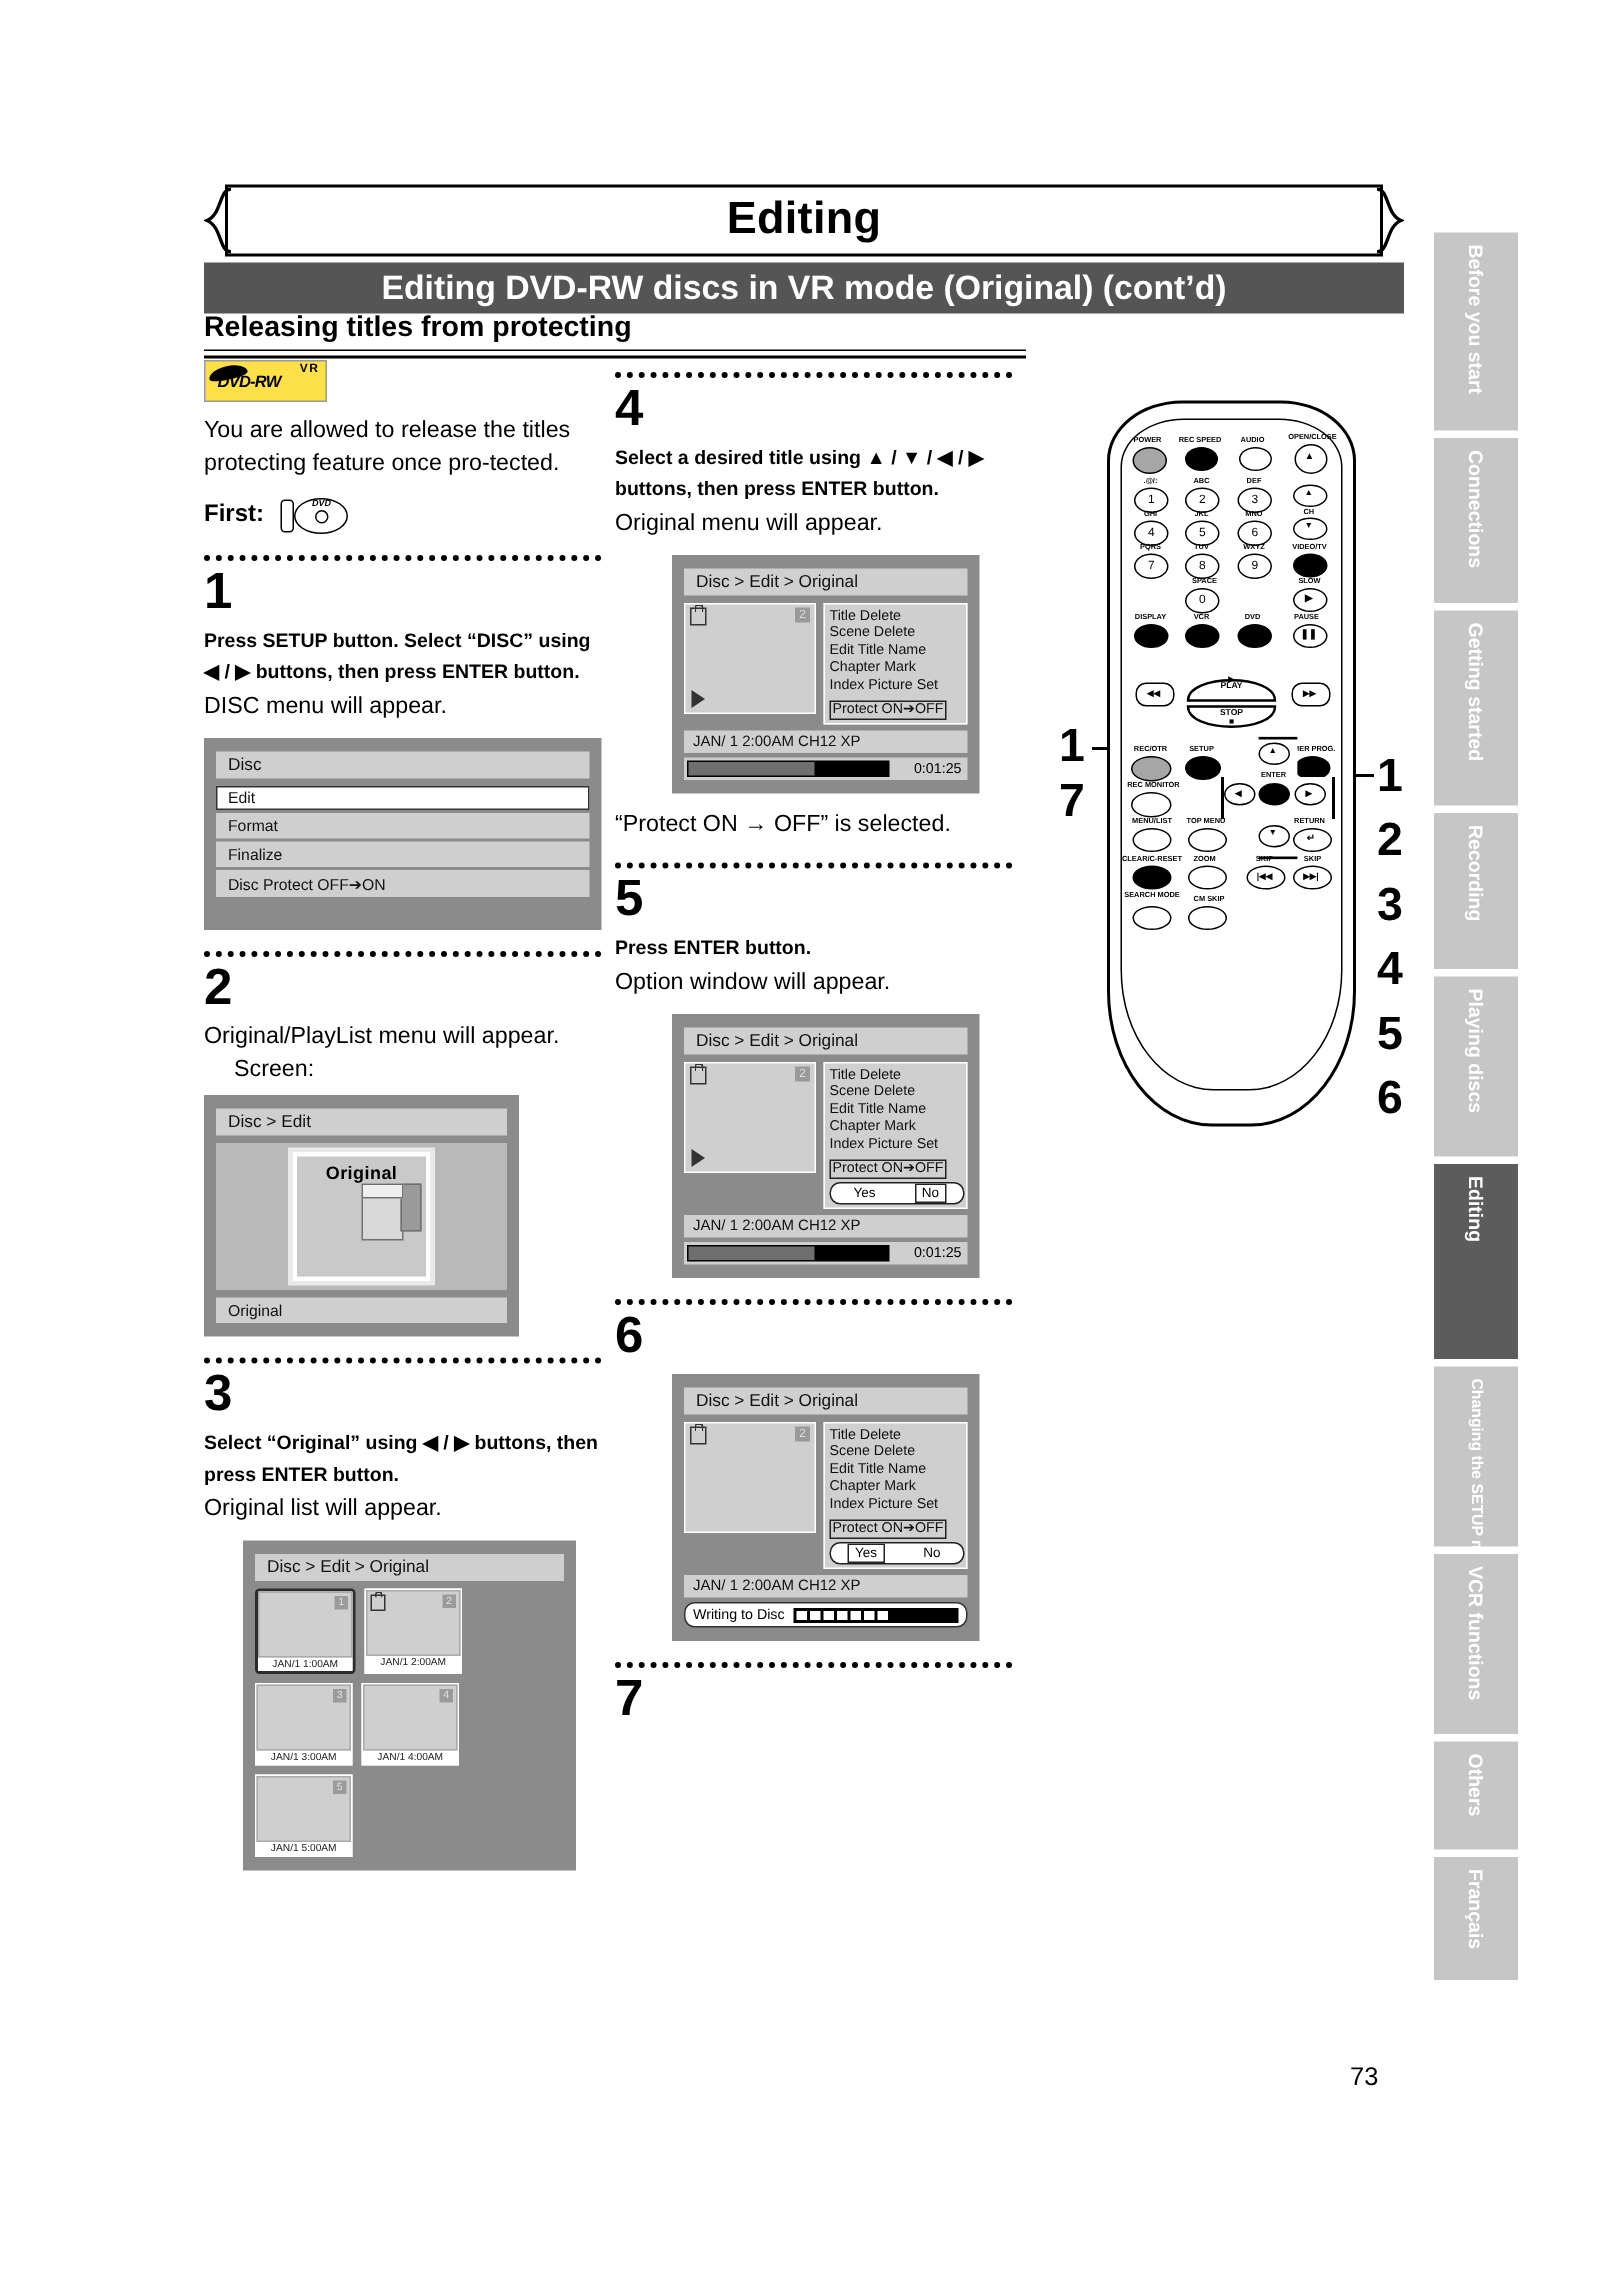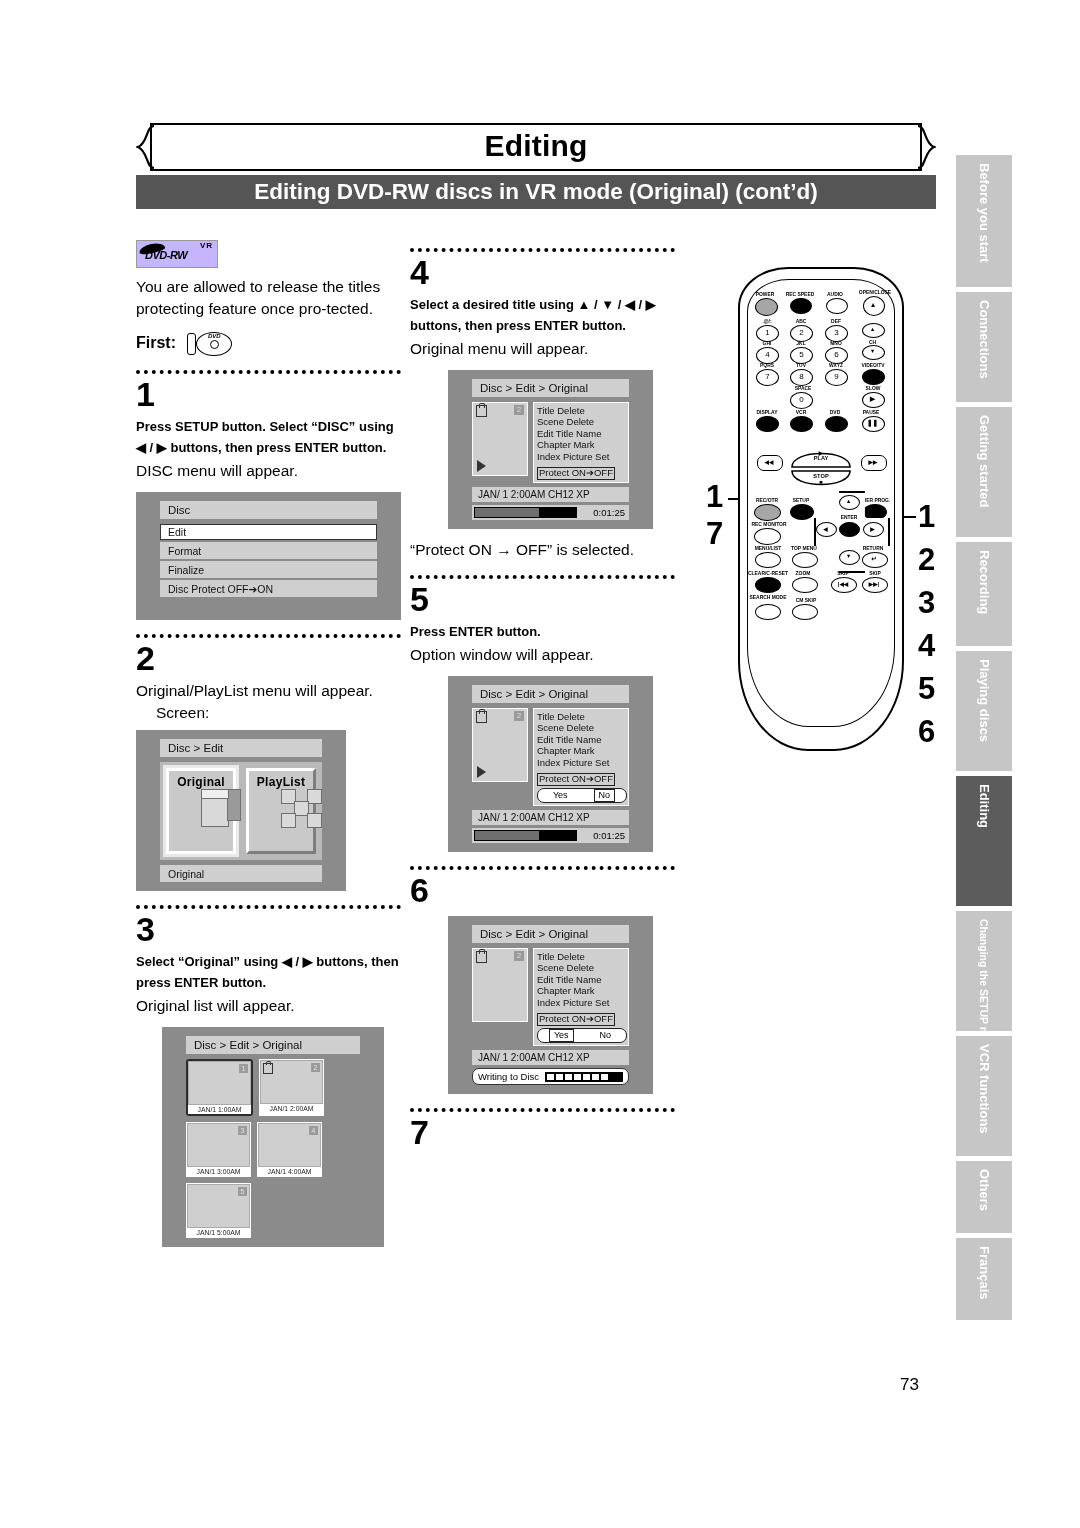--- a/index.html
+++ b/index.html
@@ -136,6 +136,10 @@
     <span>Editing DVD-RW discs in VR mode (Original) (cont’d)</span>
   </div>
 
+  <div class="sub-head">
+    <span>Releasing titles from protecting</span>
+    <div class="rule"></div>
+  </div>
 
   <div class="col col-left">
 

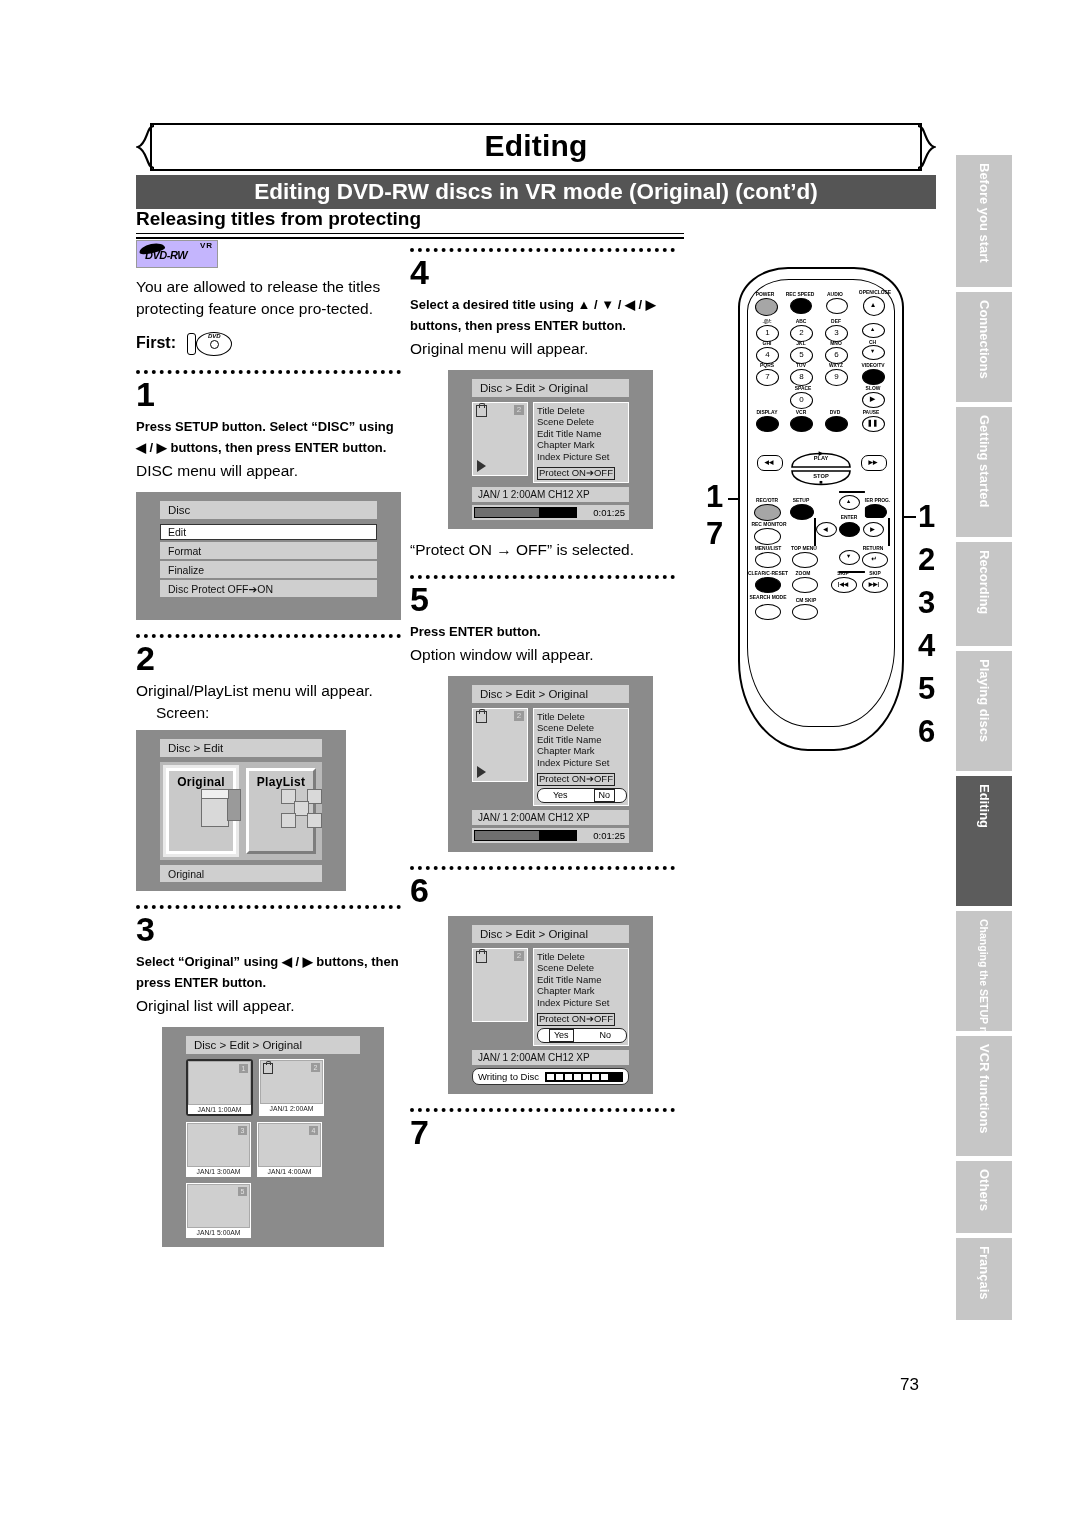--- a/index.html
+++ b/index.html
@@ -26,7 +26,7 @@
   .col-left{left:136px;top:240px;}
   .col-mid{left:410px;top:248px;}
 
-  .dvdlogo{width:80px;height:26px;background:#c4b5fd;border:1px solid #999;position:relative;margin-bottom:8px;}
+  .dvdlogo{width:80px;height:26px;background:#fde047;border:1px solid #999;position:relative;margin-bottom:8px;}
   .dvdlogo .vr{position:absolute;right:4px;top:0px;font-size:8px;font-weight:bold;letter-spacing:1px;}
   .dvdlogo .nm{position:absolute;left:8px;top:8px;font-size:11px;font-weight:bold;font-style:italic;letter-spacing:-.5px;}
   .dvdlogo .swoosh{position:absolute;left:2px;top:3px;width:26px;height:9px;background:#000;

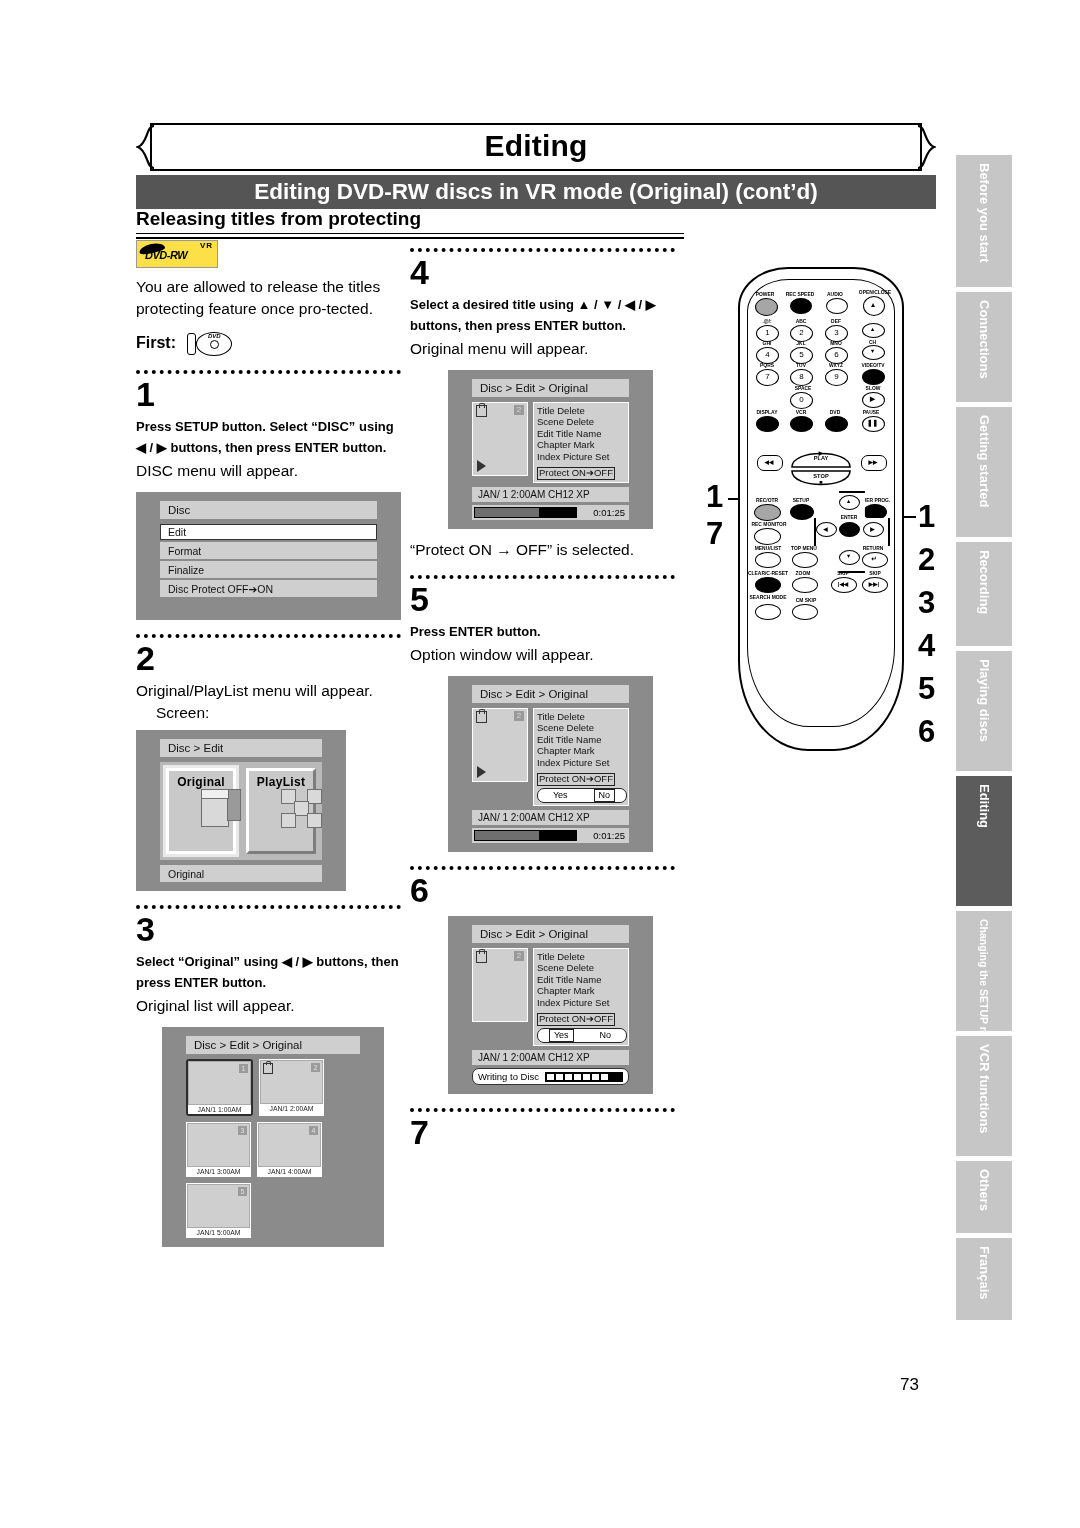--- a/index.html
+++ b/index.html
@@ -45,7 +45,7 @@
   .stepnum{font-size:34px;font-weight:bold;line-height:36px;margin:0 0 4px 0;}
 
   
-  .screen{background:#8b8b8b;padding:9px 24px;box-sizing:border-box;}
+  .screen{background:#8b8b8b;padding:9px 8px;box-sizing:border-box;}
   .scr-title{background:#cfcfcf;font-size:11.5px;padding:3px 8px;margin-bottom:5px;color:#111;}
   .menu-row{background:#cfcfcf;font-size:10.5px;padding:2.5px 8px;margin-bottom:2px;color:#111;}
   .menu-row.sel{background:#fff;border:1.4px solid #333;padding:1.2px 7px;}

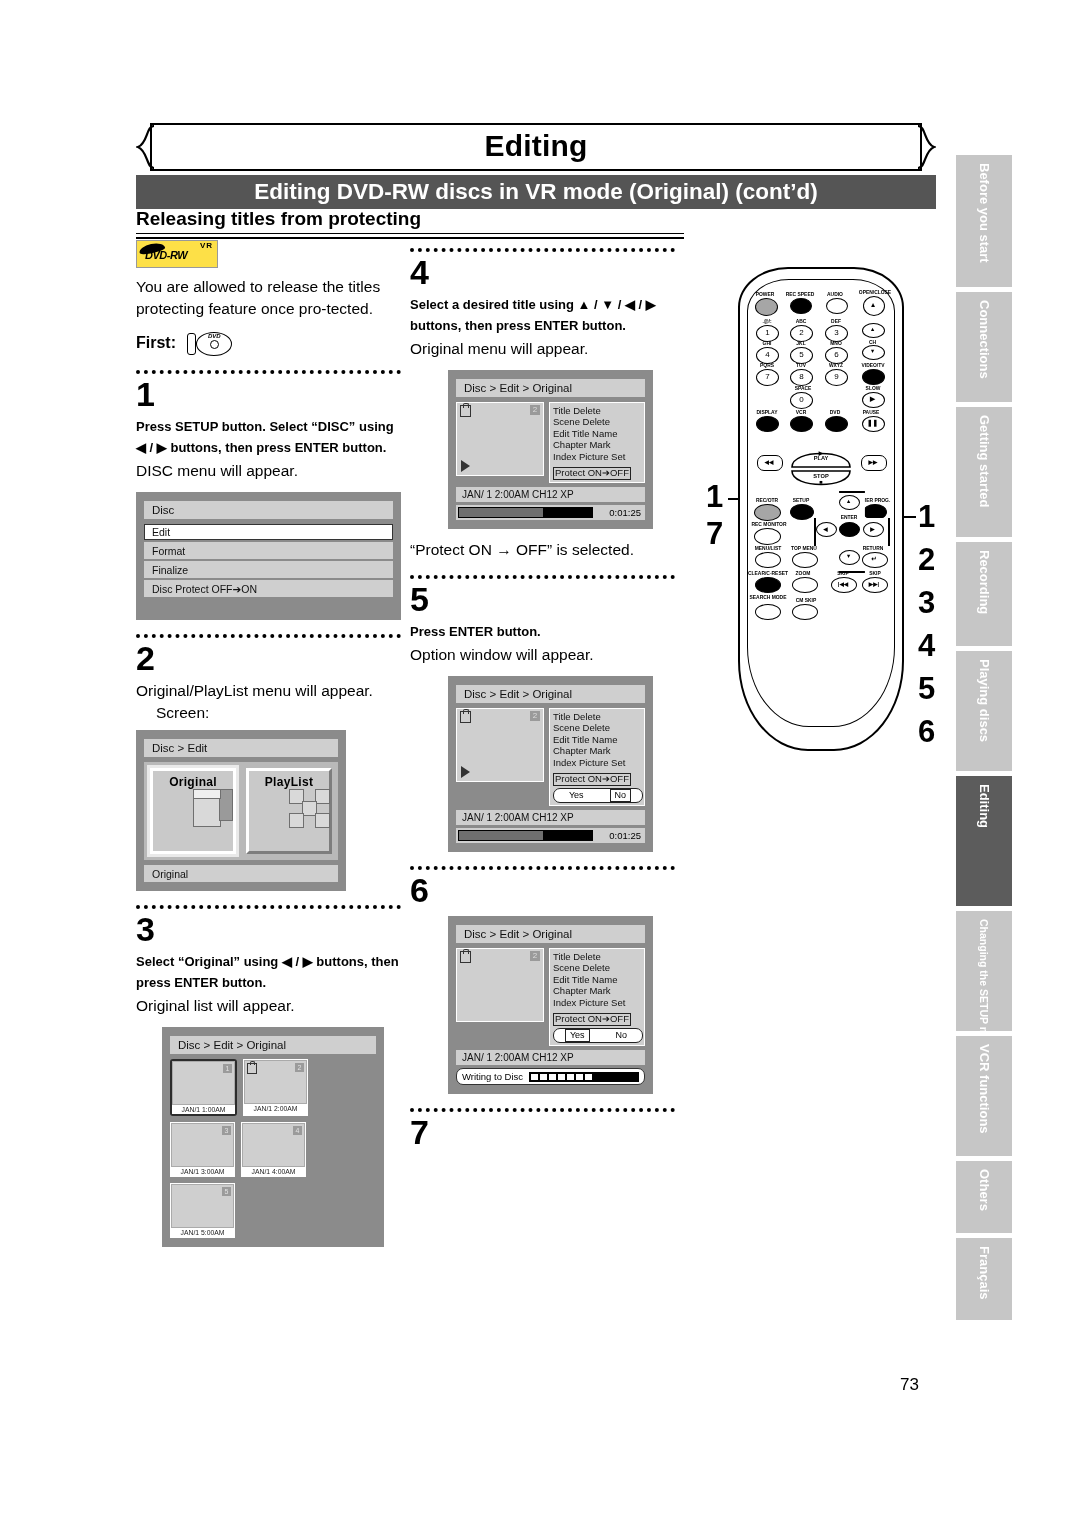--- a/index.html
+++ b/index.html
@@ -189,16 +189,6 @@
             <i style="left:0;top:0;width:26px;height:8px;background:#efefef;"></i>
           </span>
         </div>
-        <div class="card">
-          <b>PlayList</b>
-          <span class="cube">
-            <i style="left:0;top:0;width:13px;height:13px;"></i>
-            <i style="left:26px;top:0;width:13px;height:13px;"></i>
-            <i style="left:13px;top:12px;width:13px;height:13px;"></i>
-            <i style="left:0;top:24px;width:13px;height:13px;"></i>
-            <i style="left:26px;top:24px;width:13px;height:13px;"></i>
-          </span>
-        </div>
       </div>
       <div class="menu-row" style="margin-top:5px;margin-bottom:0">Original</div>
     </div>

